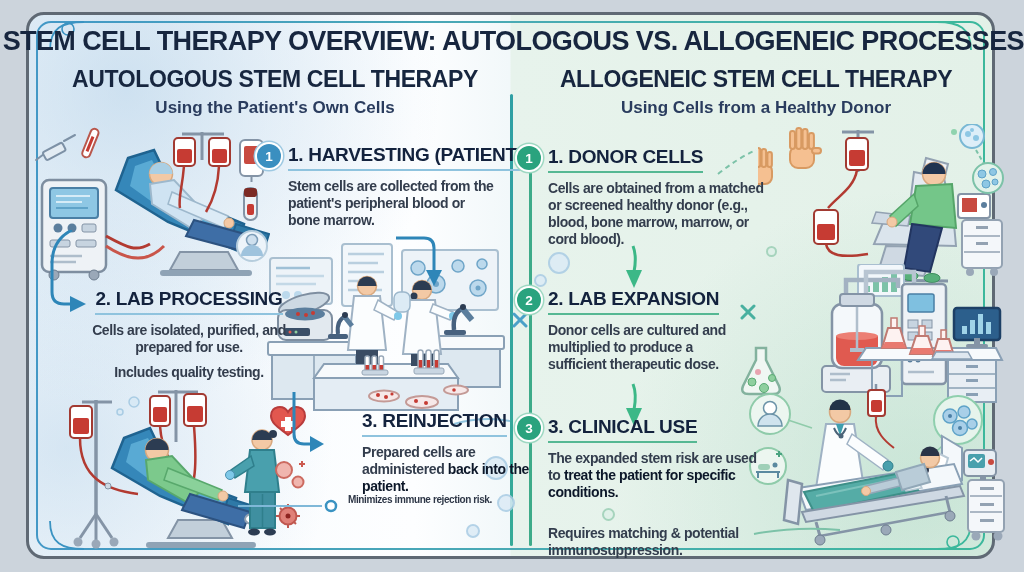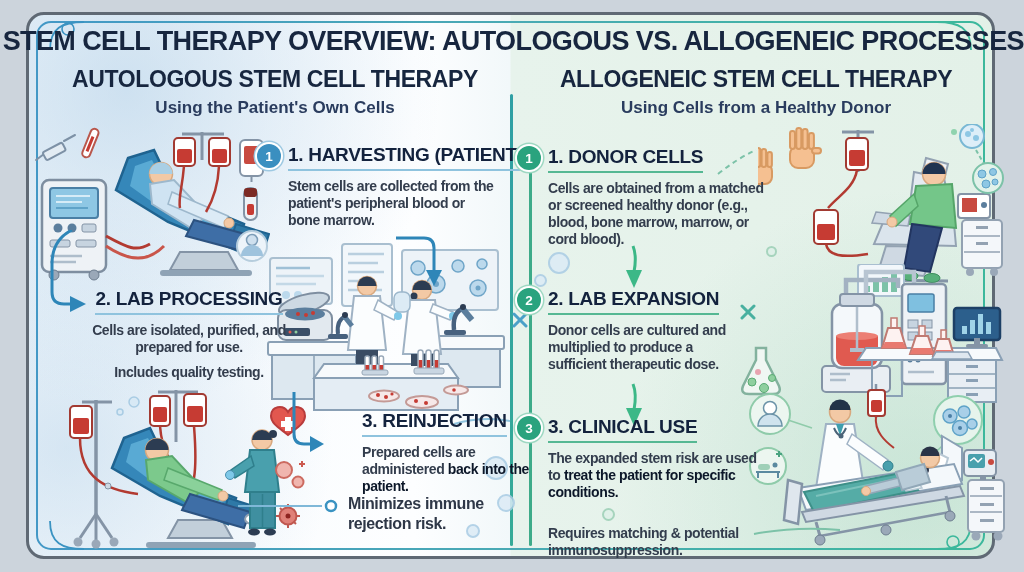--- a/index.html
+++ b/index.html
@@ -29,7 +29,7 @@
   .step-body{margin:7px 0 0;font-size:14px;font-weight:bold;color:#333d4d;line-height:1.22;letter-spacing:-0.4px;}
   .step-body .strong{color:#0c1729;}
   .extra{margin-top:10px;}
-  .bullet-text{position:absolute;z-index:5;font-size:16px;font-weight:bold;color:#2e3747;line-height:1.22;letter-spacing:-0.4px;}
+  .bullet-text{position:absolute;z-index:5;font-size:10px;font-weight:bold;color:#2e3747;line-height:1.22;letter-spacing:-0.4px;}
   .scene{position:absolute;z-index:3;}
   .arrow{position:absolute;z-index:4;}
   .bubble{position:absolute;border-radius:50%;background:#dcebf6;border:2px solid #a9cce4;opacity:.85;z-index:2;}

